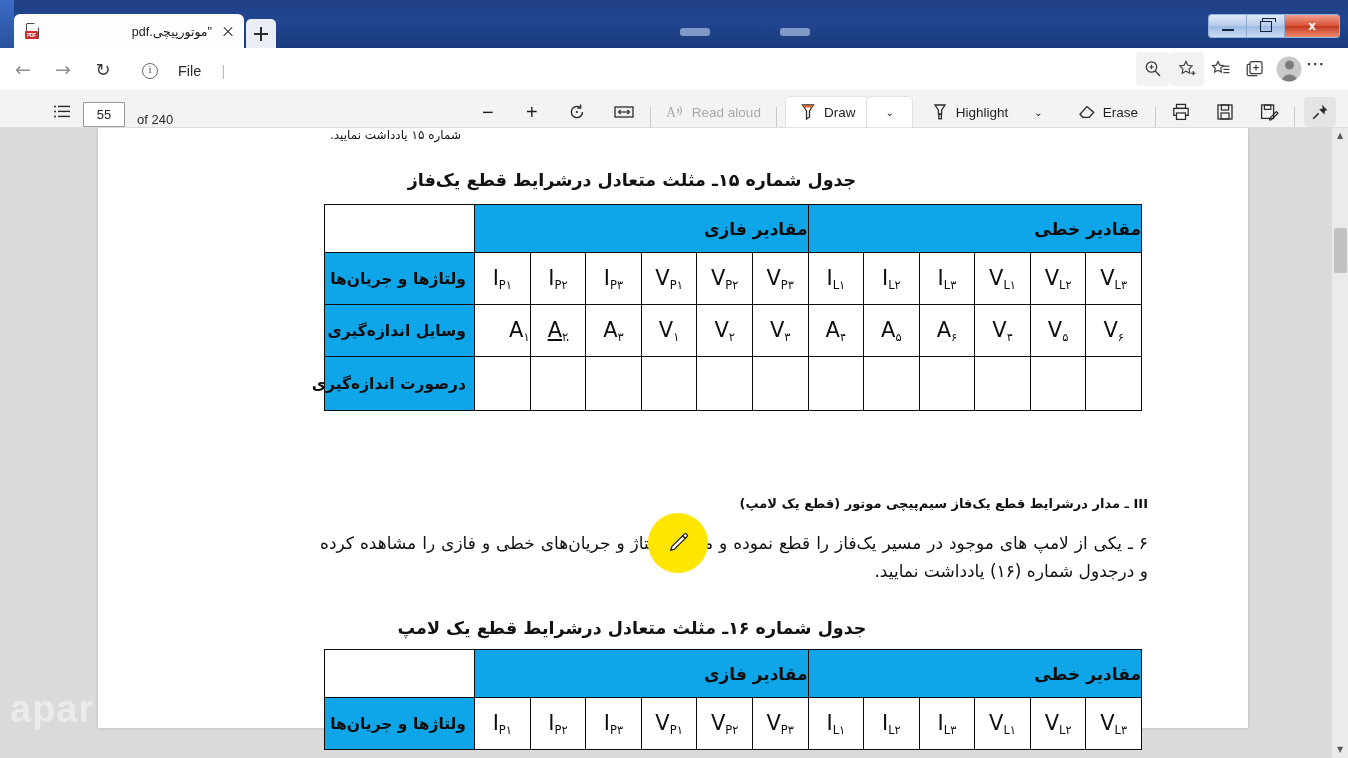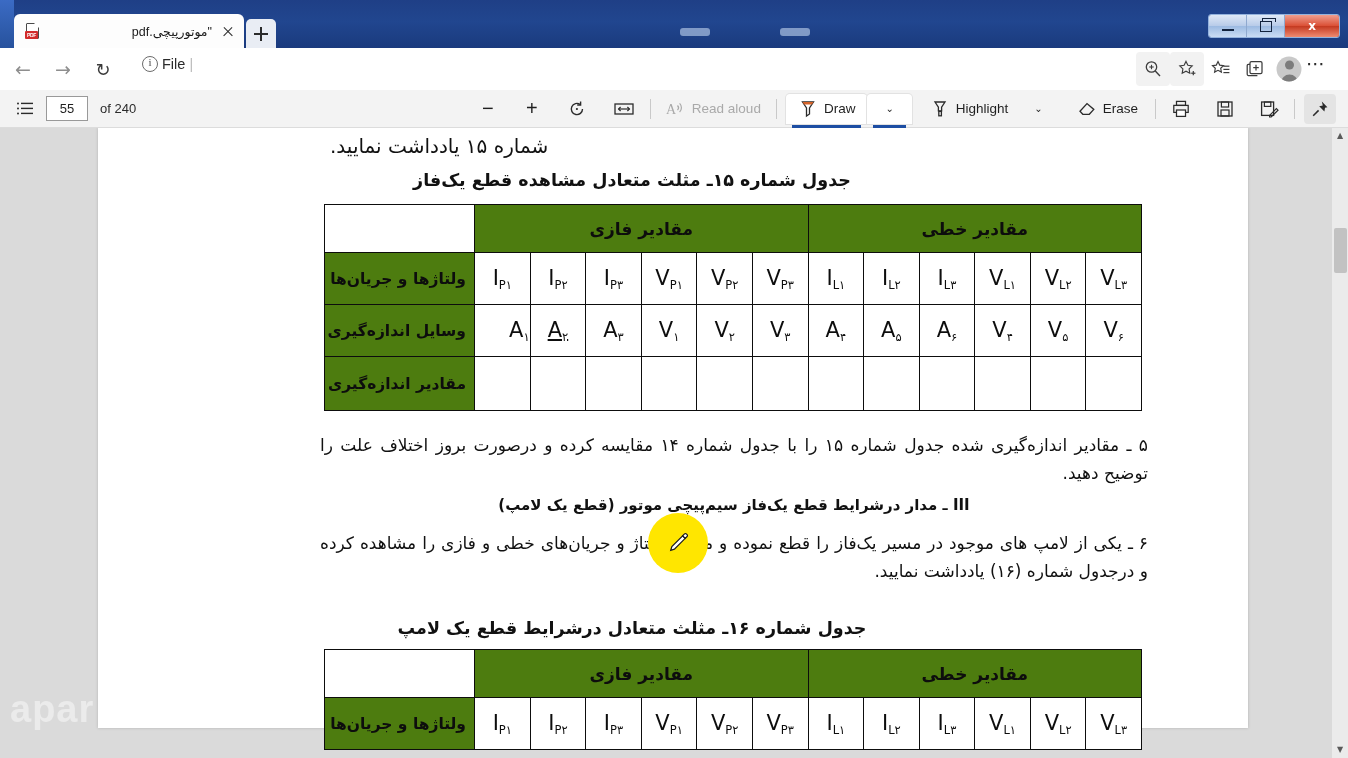--- a/index.html
+++ b/index.html
@@ -131,7 +131,7 @@
   #urlbox {
     flex: 1; height: 30px; margin: 4px 8px 0 10px;
     background: #ffffff; border-radius: 15px;
-    display: flex; align-items: flex-start; padding: 0 12px; gap: 4px;
+    display: flex; align-items: center; padding: 0 12px; gap: 20px;
     min-width: 0;
   }
   .info-icon {

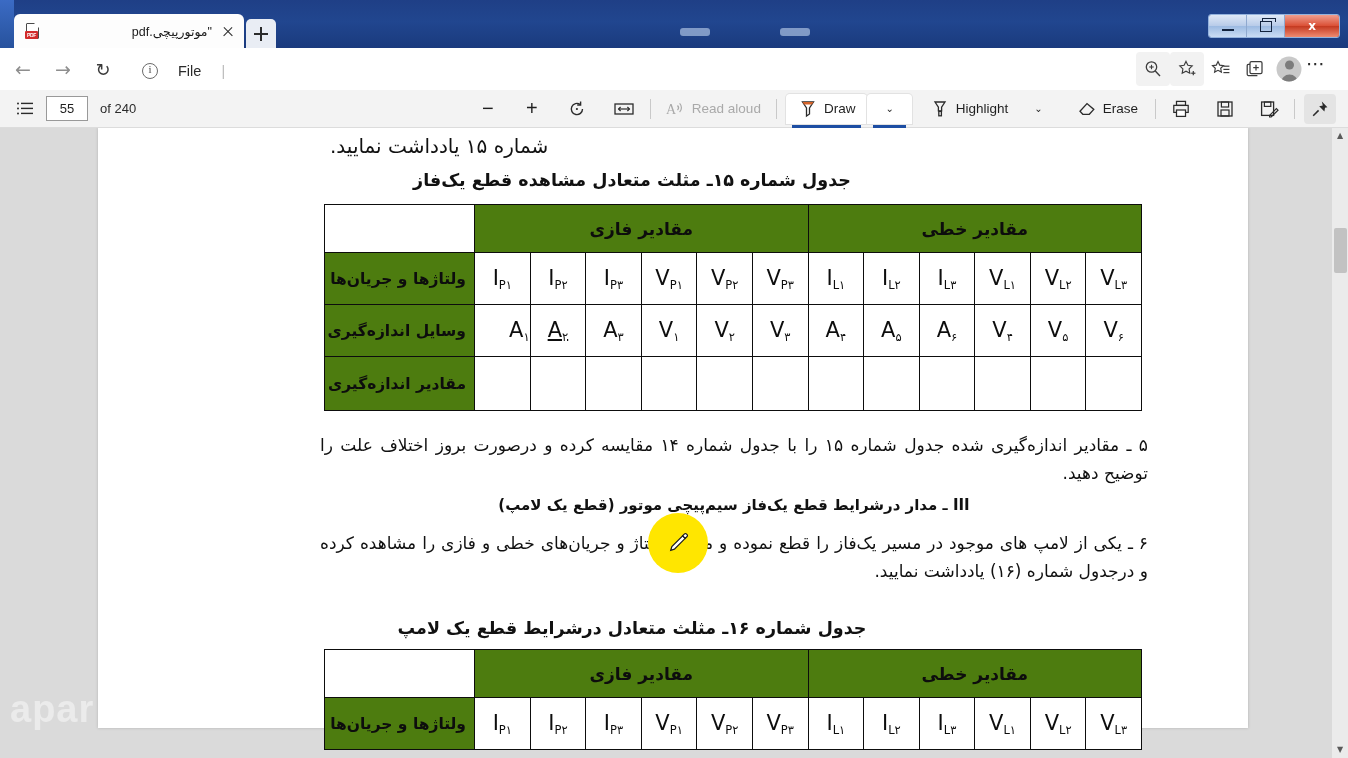--- a/index.html
+++ b/index.html
@@ -175,7 +175,7 @@
   #pdfbar {
     position: absolute; left: 0; top: 90px; width: 1348px; height: 38px;
     background: #f3f3f3; border-bottom: 1px solid #dcdcdc;
-    display: flex; align-items: center;
+    display: flex; align-items: flex-end; padding-left: 37px;
   }
   .tb-group { display: flex; align-items: center; }
   .tb-btn {

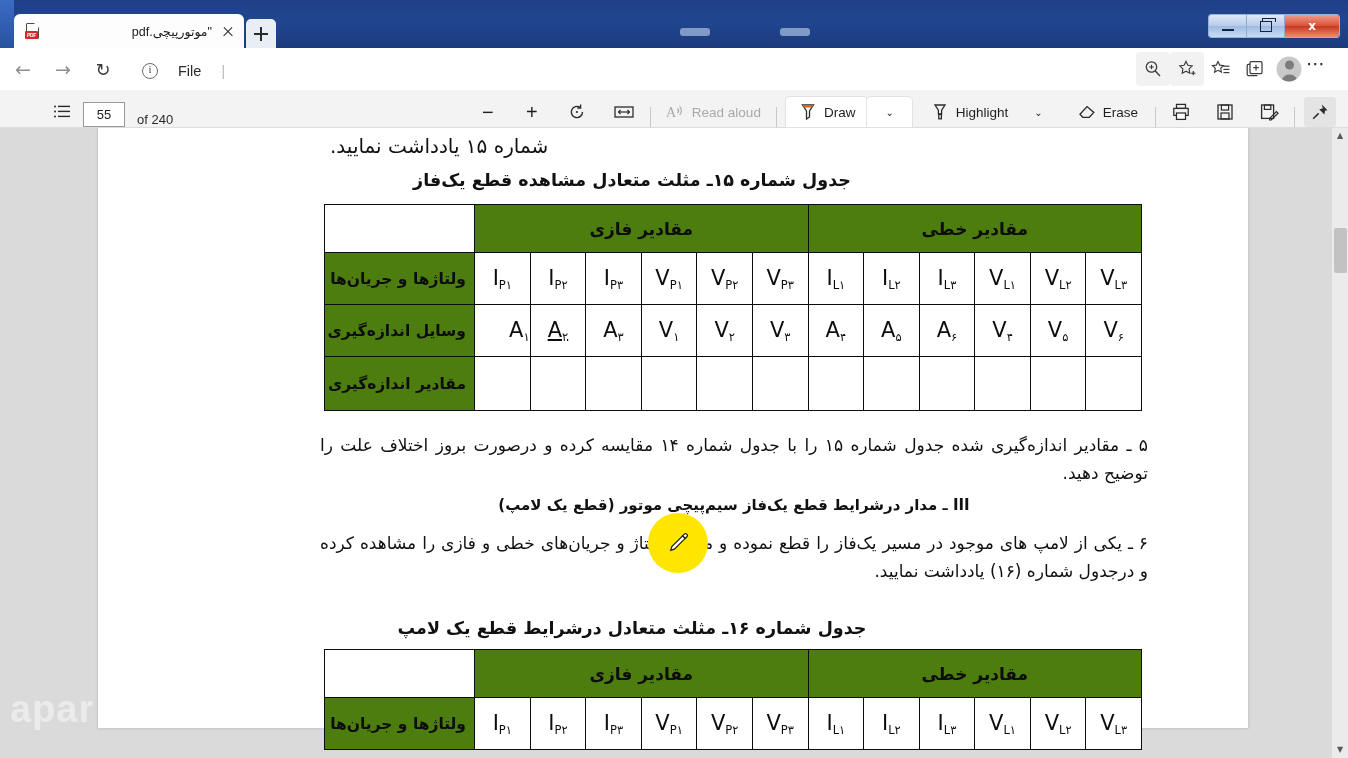--- a/index.html
+++ b/index.html
@@ -238,8 +238,8 @@
   .doc-rtl { direction: rtl; font-family: "DejaVu Sans", sans-serif; color: #111; }
 
   #line-top {
-    position: absolute; right: 218px; top: 6px; width: 700px;
-    text-align: left; font-size: 20px; color: #111;
+    position: absolute; right: 218px; top: 0; width: 700px;
+    text-align: left; font-size: 12px; color: #111;
   }
   .tbl-caption {
     position: absolute; width: 820px; text-align: center;

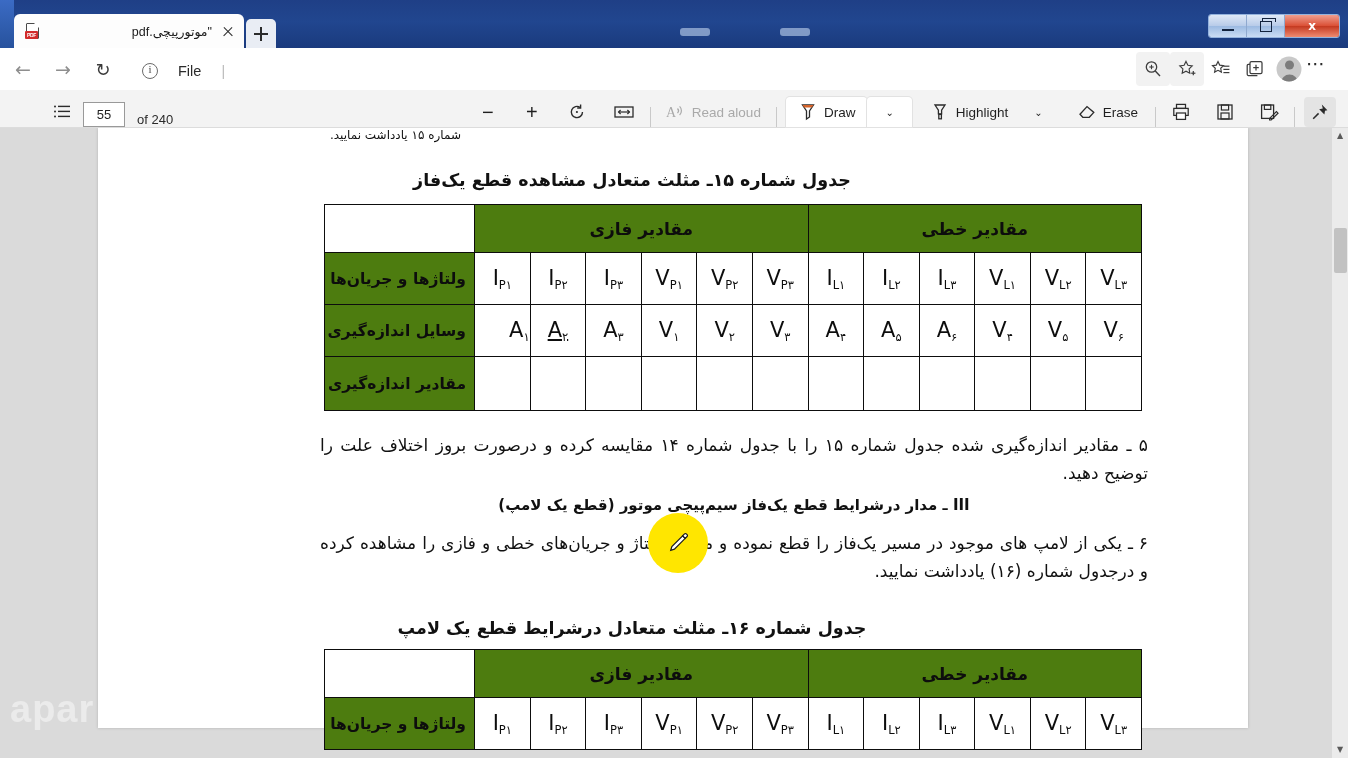--- a/index.html
+++ b/index.html
@@ -519,7 +519,7 @@
 
       <div id="line-top">شماره ۱۵ یادداشت نمایید.</div>
 
-      <div id="caption15" class="tbl-caption">جدول شماره ۱۵ـ مثلث متعادل مشاهده قطع یک‌فاز</div>
+      <div id="caption15" class="tbl-caption">جدول شماره ۱۵ـ مثلث متعادل درشرایط قطع یک‌فاز</div>
 
       <table id="table15" class="meas">
         <tbody>

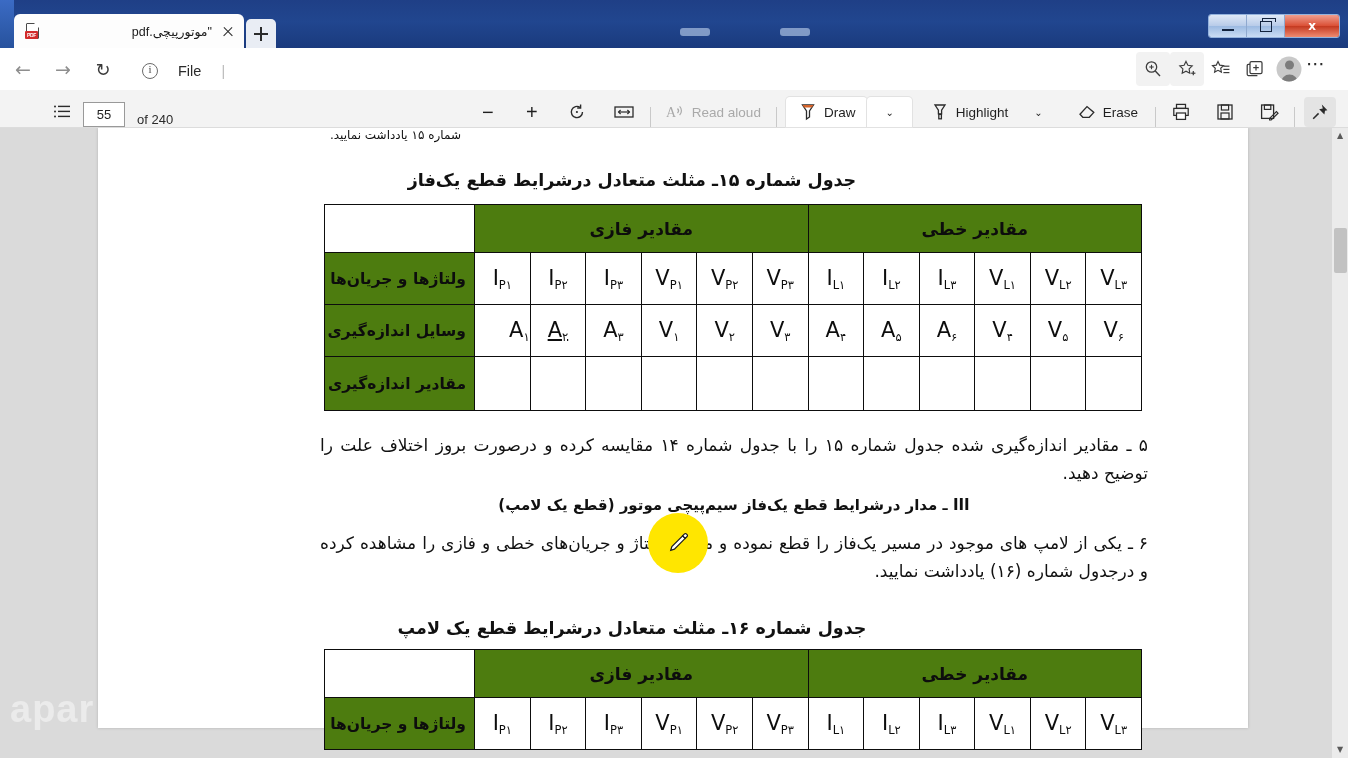--- a/index.html
+++ b/index.html
@@ -257,7 +257,7 @@
     background: #ffffff; font-family: "DejaVu Sans", sans-serif;
     color: #0d0d0d; padding: 0;
   }
-  table.meas td.peach { background: #4d7c0f; }
+  table.meas td.peach { background: #0ea5e9; text-align: right; }
   table.meas td.plain { background: #ffffff; }
   .grp-head { font-size: 17px; font-weight: bold; height: 48px; }
   .rowlabel { font-size: 15.5px; font-weight: bold; padding: 0 8px !important; white-space: nowrap; }

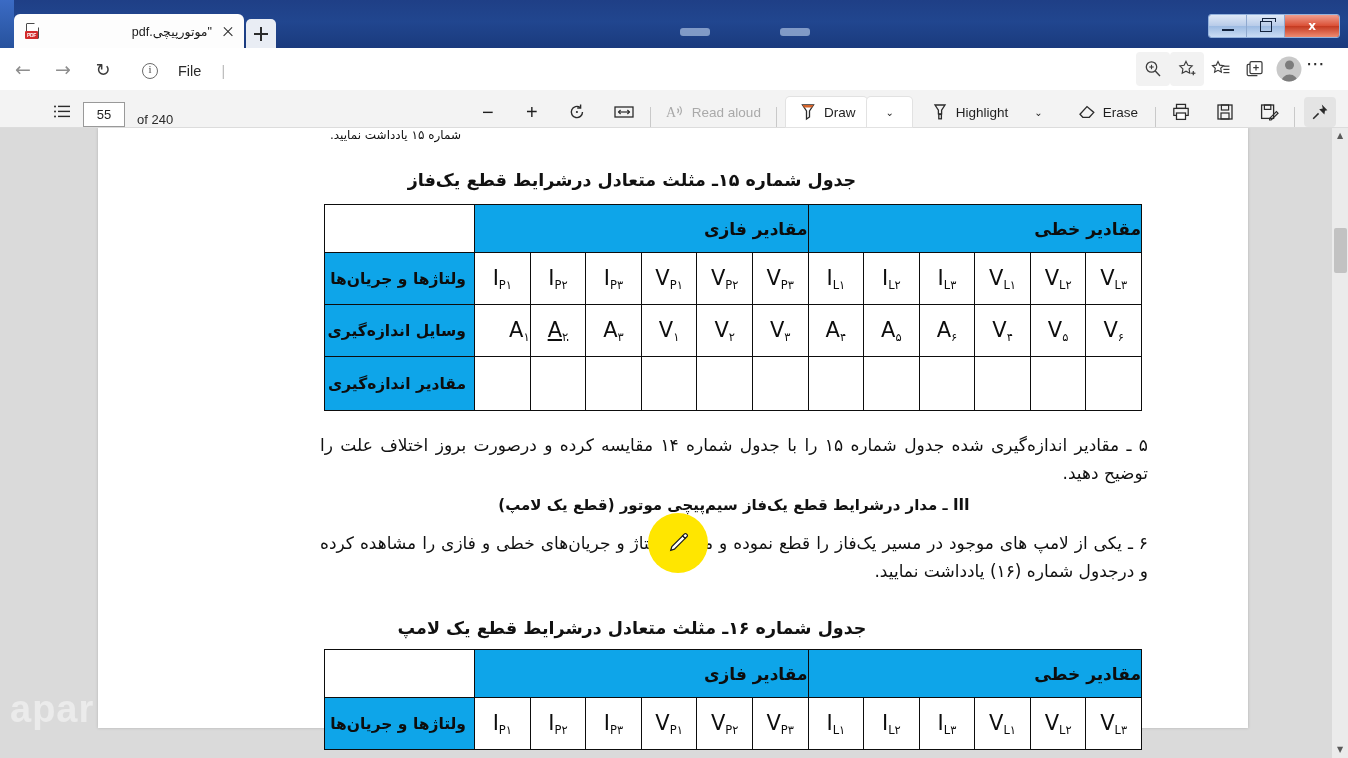--- a/index.html
+++ b/index.html
@@ -571,7 +571,7 @@
               <td style="height: 54px;"></td>
               <td style="height: 54px;"></td>
               <td style="height: 54px;"></td>
-              <td class="peach rowlabel">مقادیر اندازه‌گیری</td>
+              <td class="peach rowlabel">درصورت اندازه‌گیری</td>
             </tr>
       </tbody>
         </table>

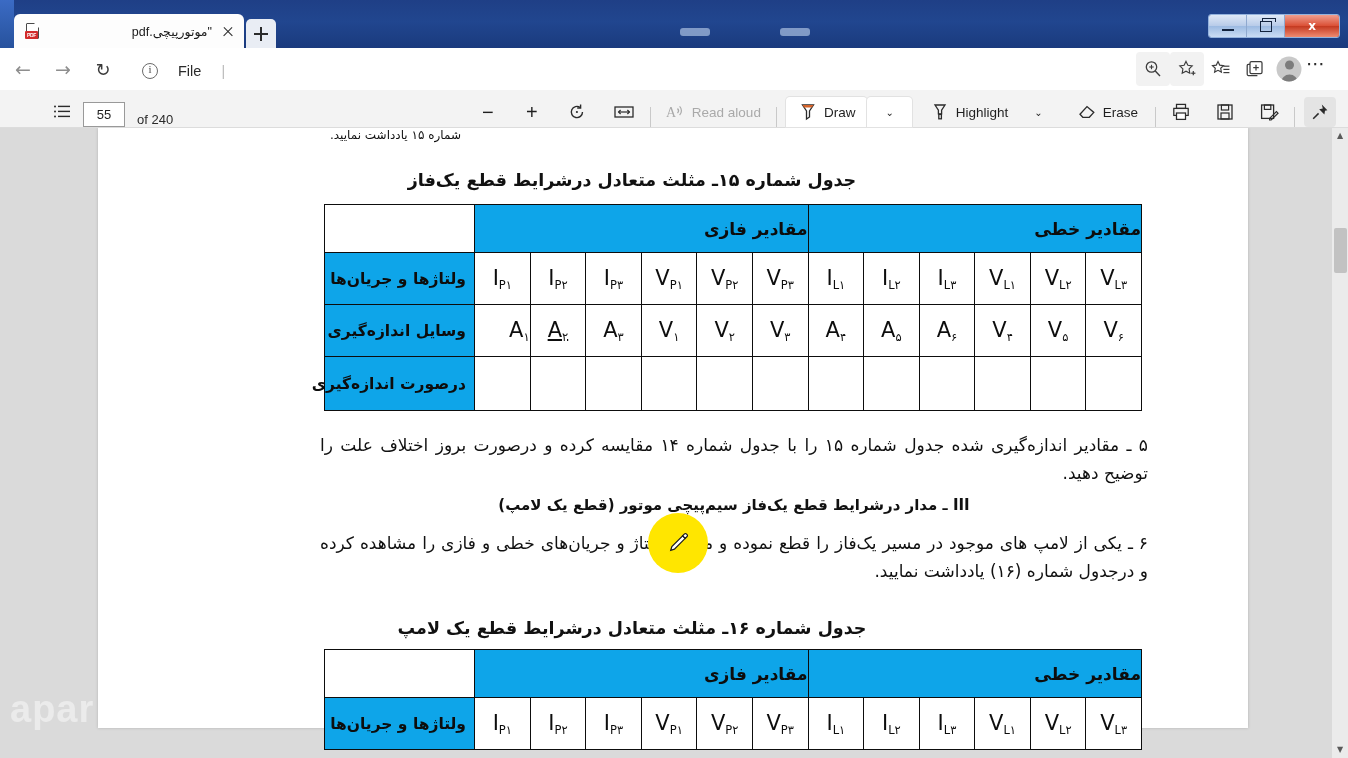--- a/index.html
+++ b/index.html
@@ -576,7 +576,6 @@
       </tbody>
         </table>
 
-      <div id="par5" class="body-par">۵ ـ مقادیر اندازه‌گیری شده جدول شماره ۱۵ را با جدول شماره ۱۴ مقایسه کرده و درصورت بروز اختلاف علت را توضیح دهید.</div>
       <div id="headIII">III ـ مدار درشرایط قطع یک‌فاز سیم‌پیچی موتور (قطع یک لامپ)</div>
       <div id="par6" class="body-par">۶ ـ یکی از لامپ های موجود در مسیر یک‌فاز را قطع نموده و مقادیر ولتاژ و جریان‌های خطی و فازی را مشاهده کرده و درجدول شماره (۱۶) یادداشت نمایید.</div>
 

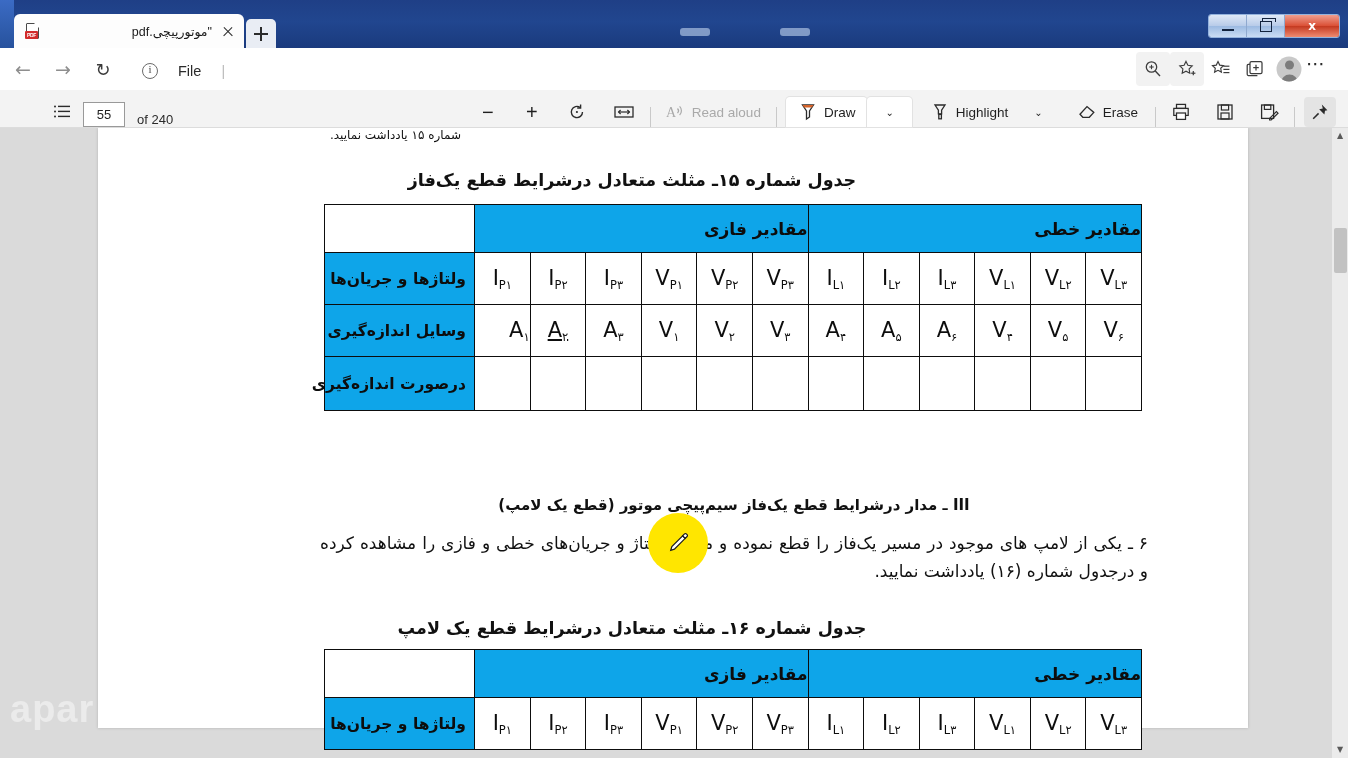--- a/index.html
+++ b/index.html
@@ -275,8 +275,8 @@
     color: #111; text-align: justify; direction: rtl;
   }
   #par5    { right: 100px; top: 304px; }
-  #headIII { right: 100px; top: 368px; font-weight: bold; text-align: center; width: 828px;
-             position: absolute; font-size: 15px; direction: rtl; color: #111; }
+  #headIII { right: 100px; top: 368px; font-weight: bold; text-align: right; width: 828px;
+             position: absolute; font-size: 13px; direction: rtl; color: #111; }
   #par6    { right: 100px; top: 402px; }
 
   

